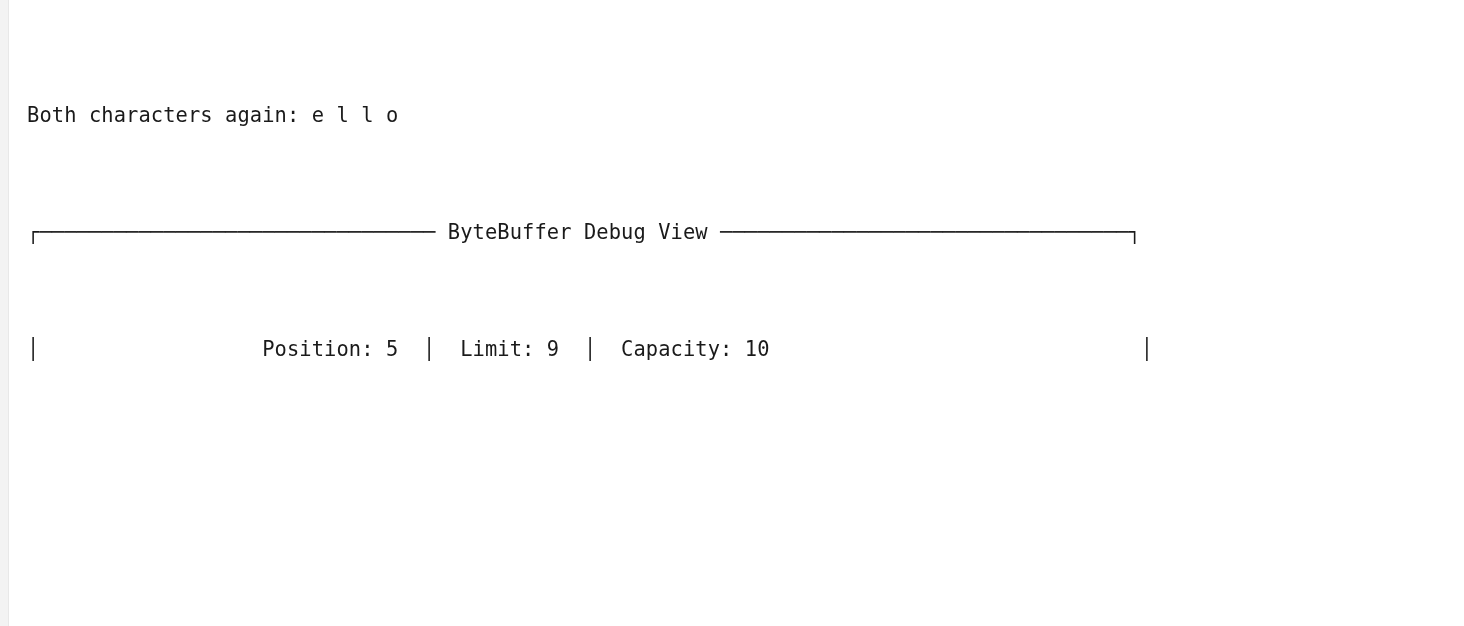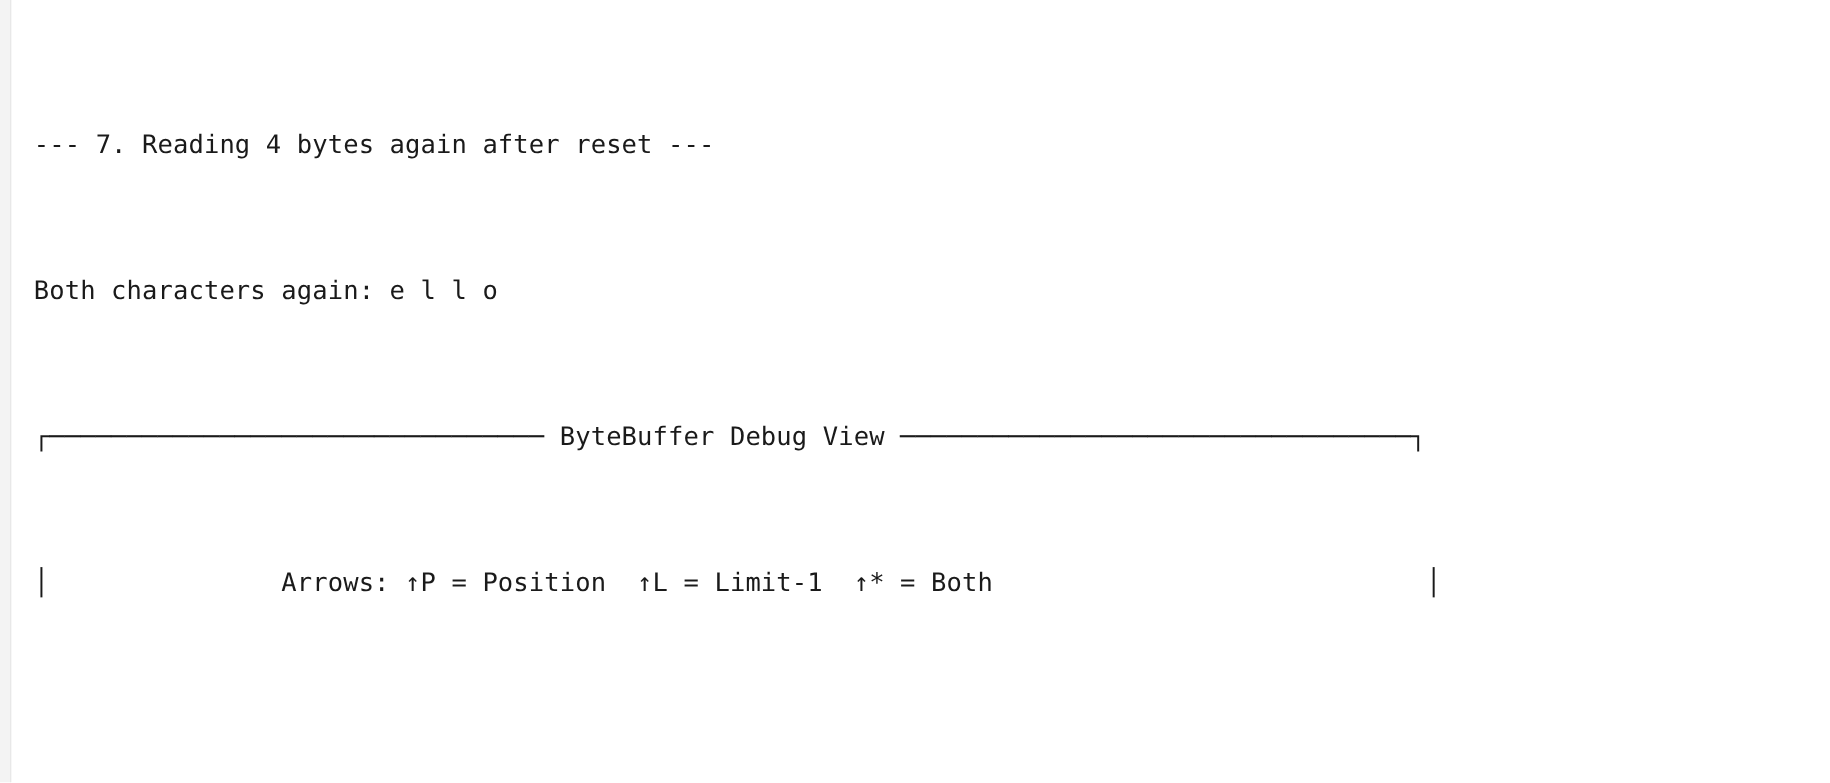--- a/index.html
+++ b/index.html
@@ -53,7 +53,6 @@
 <div id="gutter-strip"></div>
 
 <div id="console-output">
-  <span class="line">--- 7. Reading 4 bytes again after reset ---</span>
   <span class="line">Both characters again: e l l o</span>
   <span class="boxline">┌──────────────────────────────── ByteBuffer Debug View ─────────────────────────────────┐</span>
   <span class="boxline">│               Arrows: ↑P = Position  ↑L = Limit-1  ↑* = Both                            │</span>

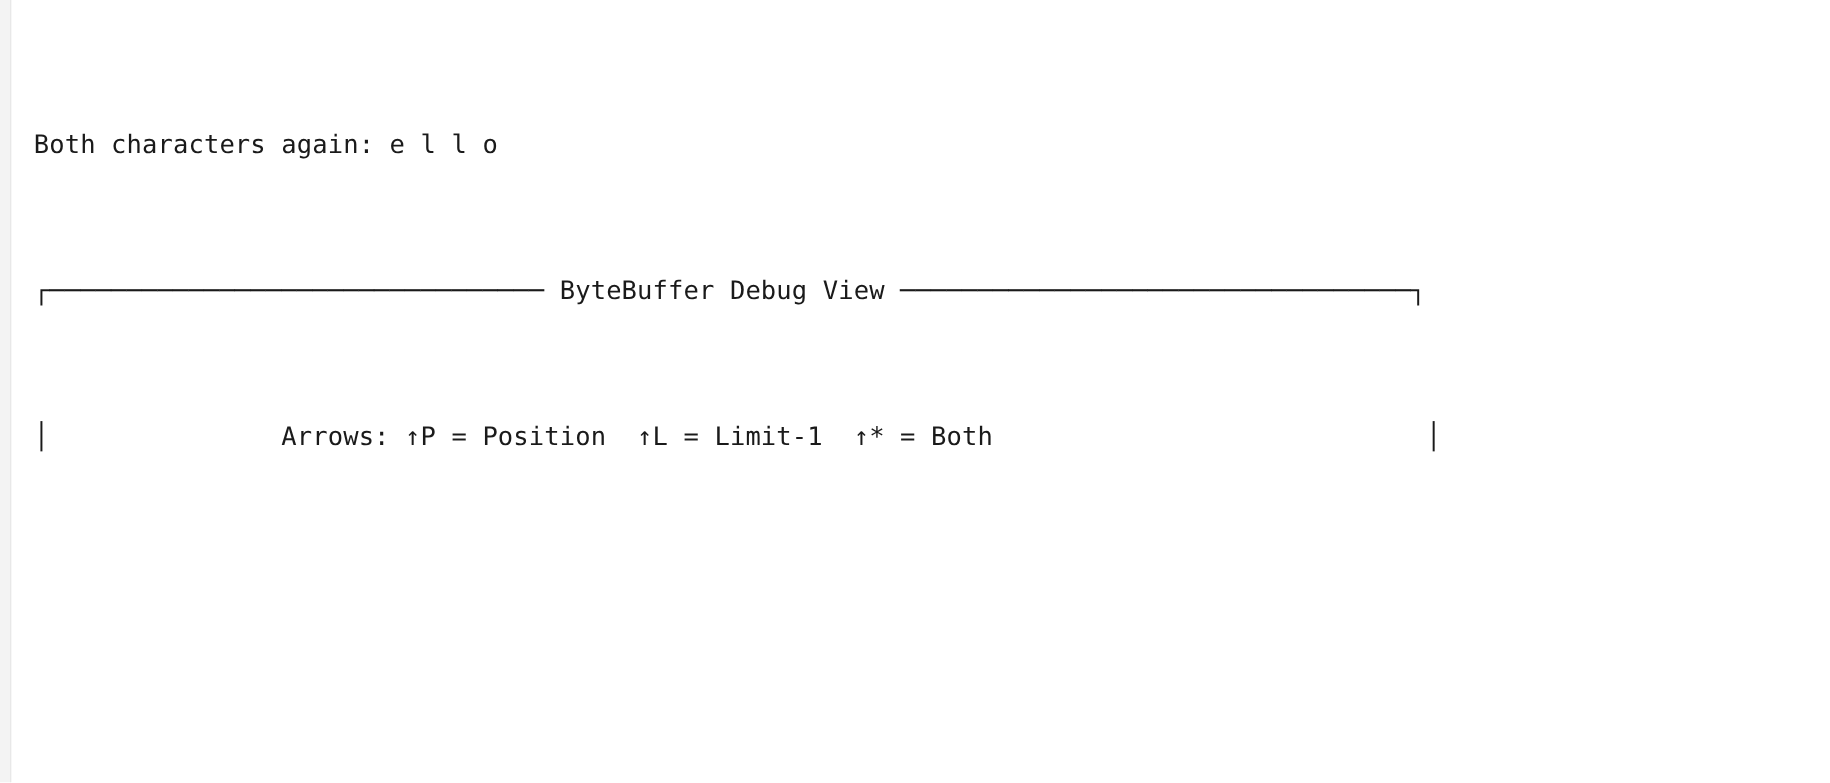--- a/index.html
+++ b/index.html
@@ -55,6 +55,7 @@
 <div id="console-output">
   <span class="line">Both characters again: e l l o</span>
   <span class="boxline">┌──────────────────────────────── ByteBuffer Debug View ─────────────────────────────────┐</span>
+  <span class="boxline">│                  Position: 5  │  Limit: 9  │  Capacity: 10                              │</span>
   <span class="boxline">│               Arrows: ↑P = Position  ↑L = Limit-1  ↑* = Both                            │</span>
   
   

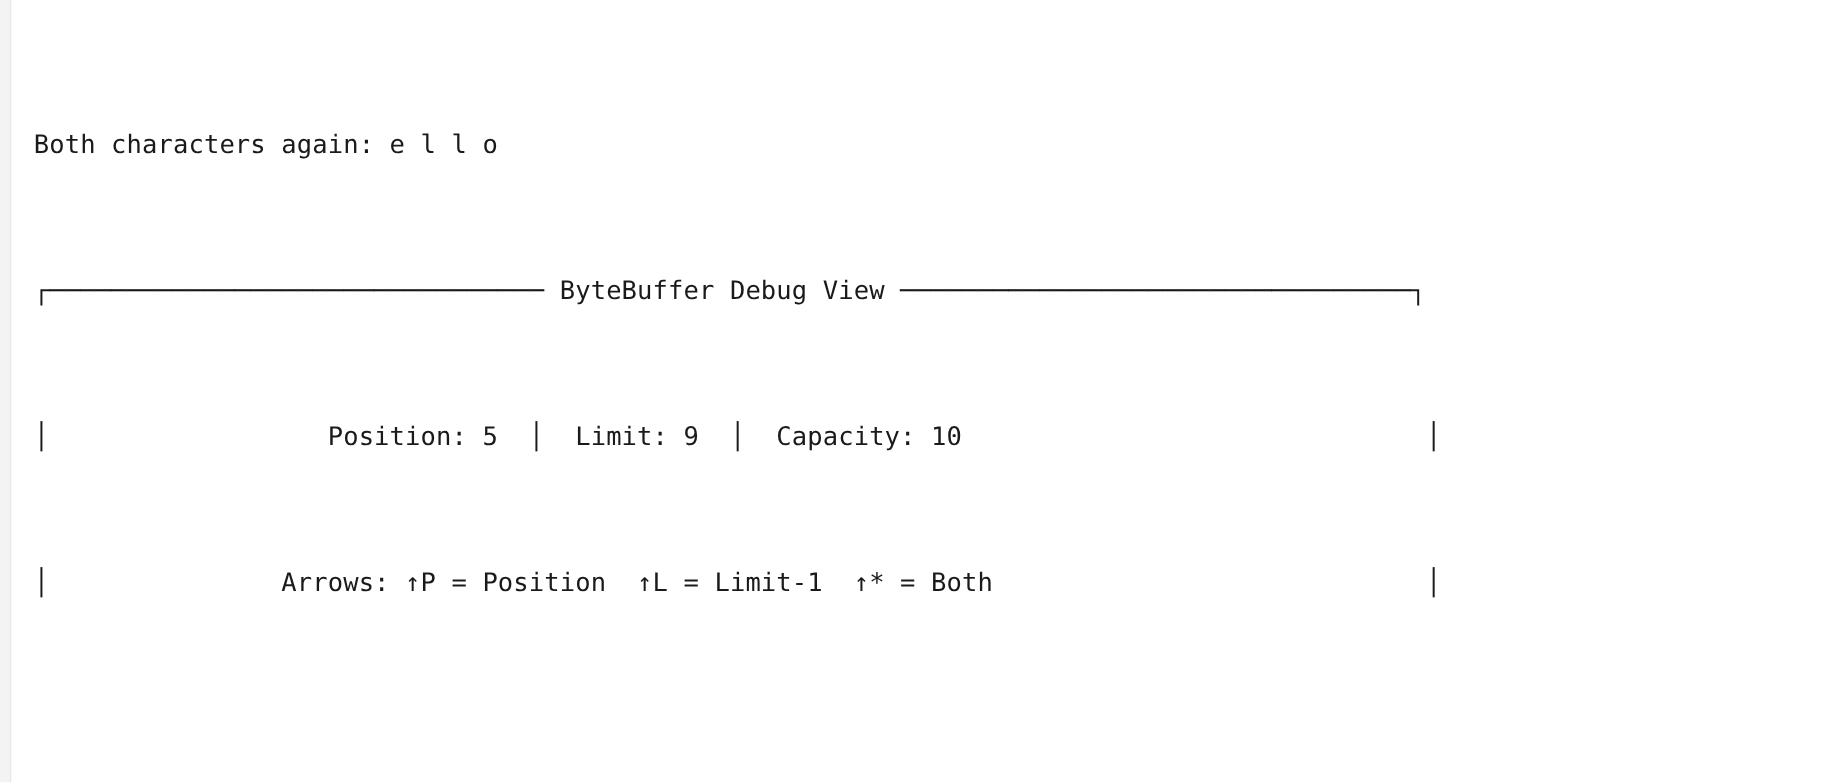--- a/index.html
+++ b/index.html
@@ -56,7 +56,6 @@
   <span class="line">Both characters again: e l l o</span>
   <span class="boxline">┌──────────────────────────────── ByteBuffer Debug View ─────────────────────────────────┐</span>
   <span class="boxline">│                  Position: 5  │  Limit: 9  │  Capacity: 10                              │</span>
-  <span class="boxline">│               Arrows: ↑P = Position  ↑L = Limit-1  ↑* = Both                            │</span>
   
   
   

